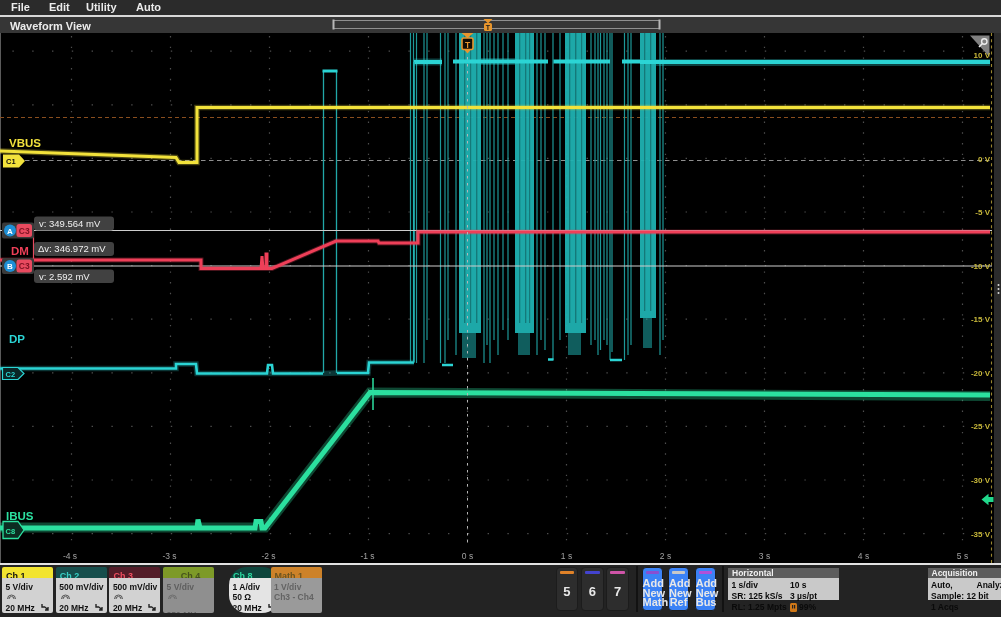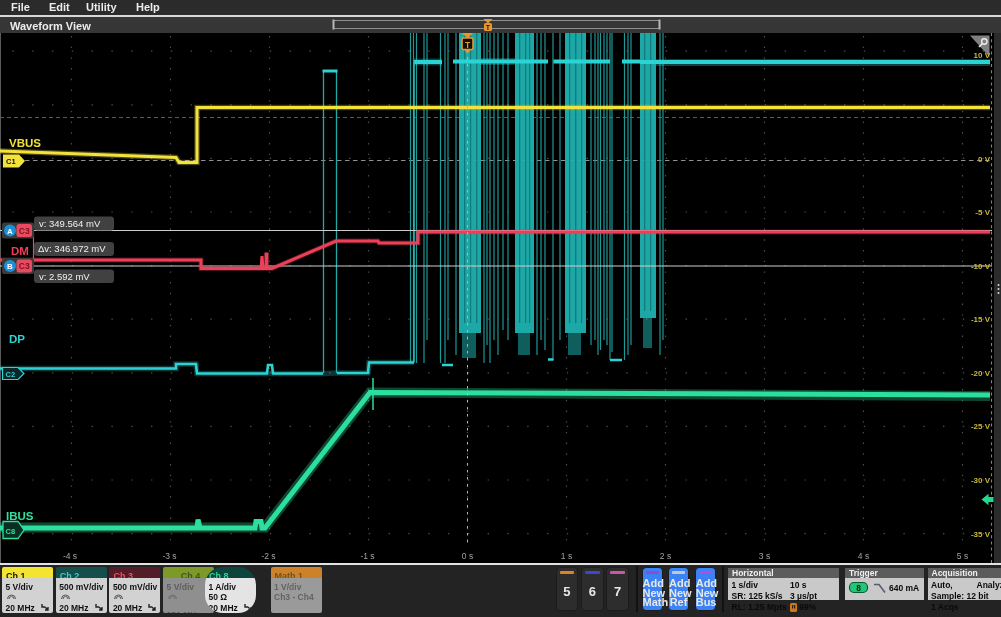--- a/index.html
+++ b/index.html
@@ -34,7 +34,7 @@
     <span style="left:11px">File</span>
       <span style="left:49px">Edit</span>
       <span style="left:86px">Utility</span>
-      <span style="left:136px">Help</span>
+      <span style="left:136px">Auto</span>
   </div>
   <div class="abs" id="sep1"></div>
   <div class="abs" id="tabbar">

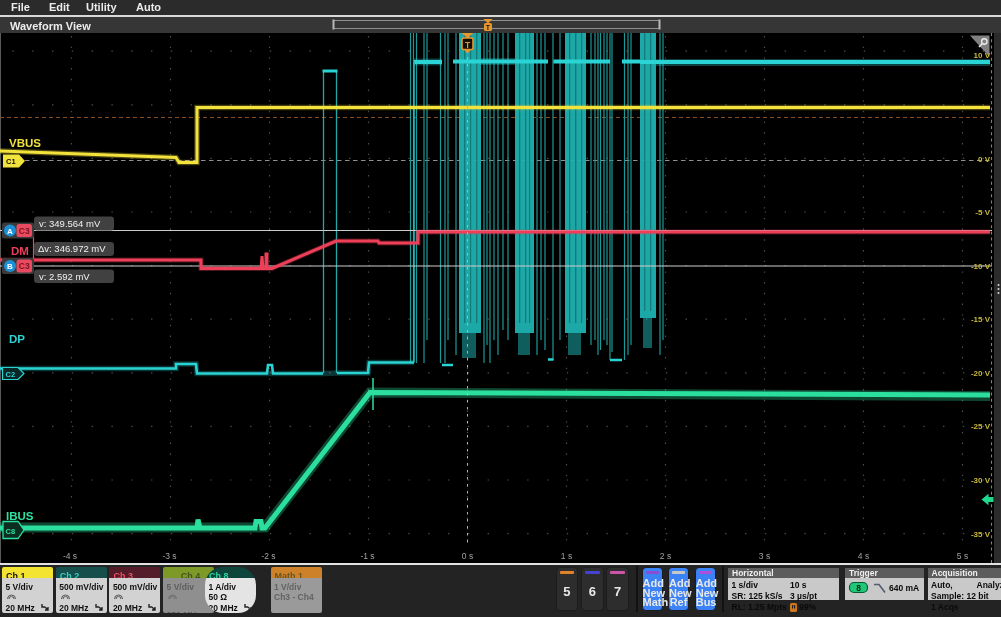--- a/index.html
+++ b/index.html
@@ -331,7 +331,7 @@
         <span style="top:32px;">350 MHz</span>
       </div>
     </div>
-    <div class="badge" style="left:205px;border-radius:18px;">
+    <div class="badge" style="left:229px;border-radius:18px;">
       <div class="bhead" style="background:#0d453c;color:#2bd69e;">Ch 8</div>
       <div class="bbody" style="background:#e4e4e4;color:#111;">
           <span style="top:3.5px;">1 A/div</span>

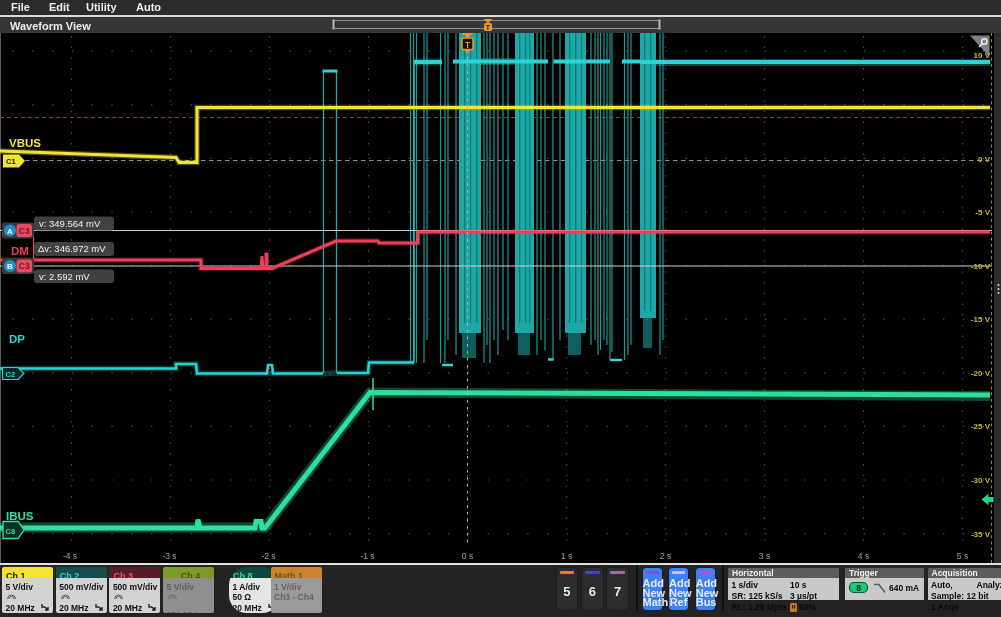--- a/index.html
+++ b/index.html
@@ -376,17 +376,6 @@
       </div>
     </div>
 
-    <div class="panel" style="left:845px;width:78.5px;">
-      <div class="phead">Trigger</div>
-      <div class="pbody">
-        <svg width="78" height="35">
-          <rect x="4.5" y="4.5" width="18" height="10" rx="4.5" fill="#1ec878" stroke="#0a5a34" stroke-width="1.2"></rect>
-          <text x="13.5" y="12.8" font-size="8.5" font-weight="bold" fill="#0a2a18" text-anchor="middle">8</text>
-          <path d="M29 6.5 h5 l6 8" stroke="#565d72" stroke-width="1.6" fill="none"></path>
-          <text x="44" y="13" font-size="8.5" font-weight="bold" fill="#0a0a0a">640 mA</text>
-        </svg>
-      </div>
-    </div>
 
     <div class="panel" style="left:927.5px;width:74px;">
       <div class="phead">Acquisition</div>

